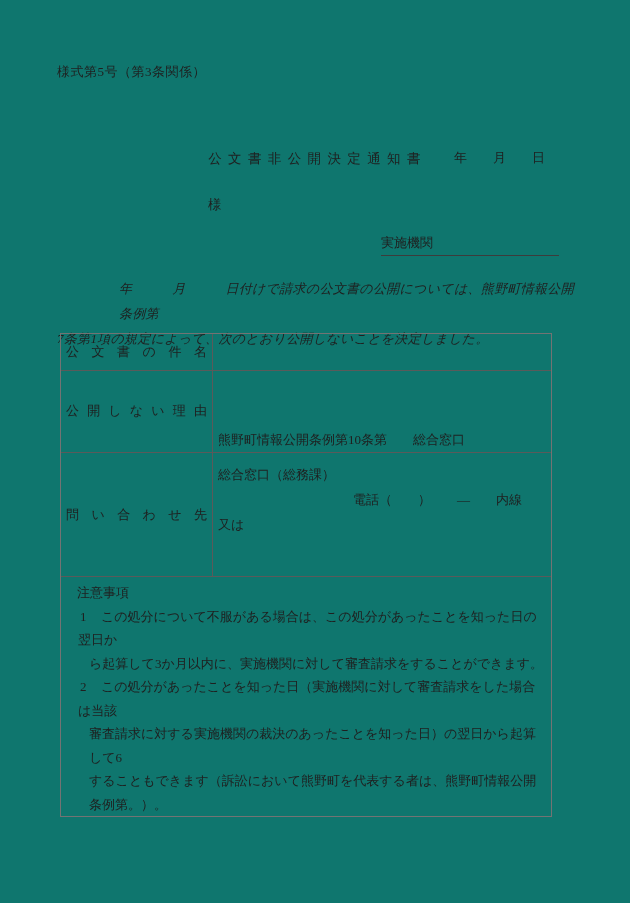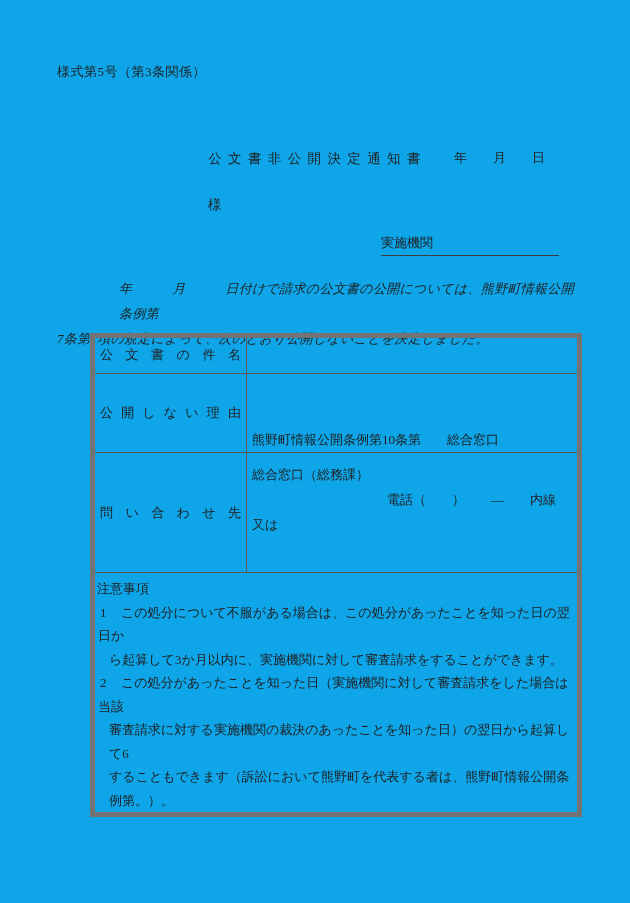--- a/index.html
+++ b/index.html
@@ -7,7 +7,7 @@
   .page {
     position:relative;
     width:630px; height:903px;
-    background:#0ea5e9;
+    background:#0f766e;
     overflow:hidden;
     font-family:"Liberation Serif","DejaVu Serif",serif;
     color:#1f1f1f;

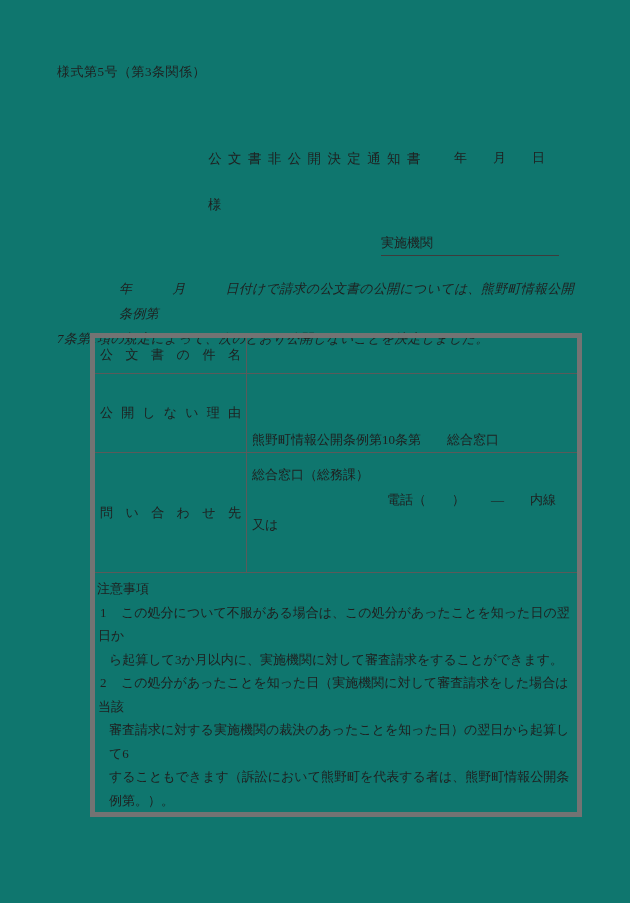--- a/index.html
+++ b/index.html
@@ -21,8 +21,8 @@
   .intro       { position:absolute; left:57px; top:276px; width:520px; line-height:25px; letter-spacing:.3px;font-style:italic; }
   .intro-l1    { padding-left:62px; }
 
-  .dtable { position:absolute; left:90px; top:333px; width:492px; height:484px;
-            border:5px solid #737373; display:flex; flex-direction:column; }
+  .dtable { position:absolute; left:60px; top:333px; width:492px; height:484px;
+            border:1px solid #737373; display:flex; flex-direction:column; }
   .trow  { display:flex; border-bottom:1px solid #5a5a5a; }
   .r1 { height:40px; }
   .r2 { height:90px; }

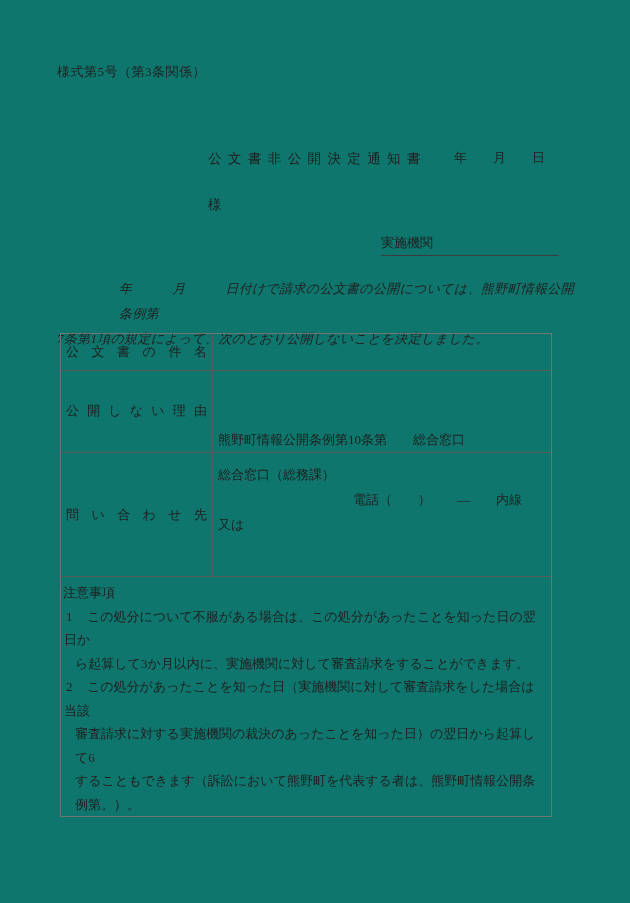--- a/index.html
+++ b/index.html
@@ -27,7 +27,7 @@
   .r1 { height:40px; }
   .r2 { height:90px; }
   .r3 { height:135px; }
-  .r4 { flex:1; border-bottom:none; display:block; }
+  .r4 { flex:1; border-bottom:none; display:block;margin-left:14px; }
   .lcell { width:152px; border-right:1px solid #5a5a5a; display:flex; align-items:center; padding:0 5px; }
   .lbl   { width:100%; text-align:justify; text-align-last:justify; }
   .ccell { flex:1; position:relative; }

